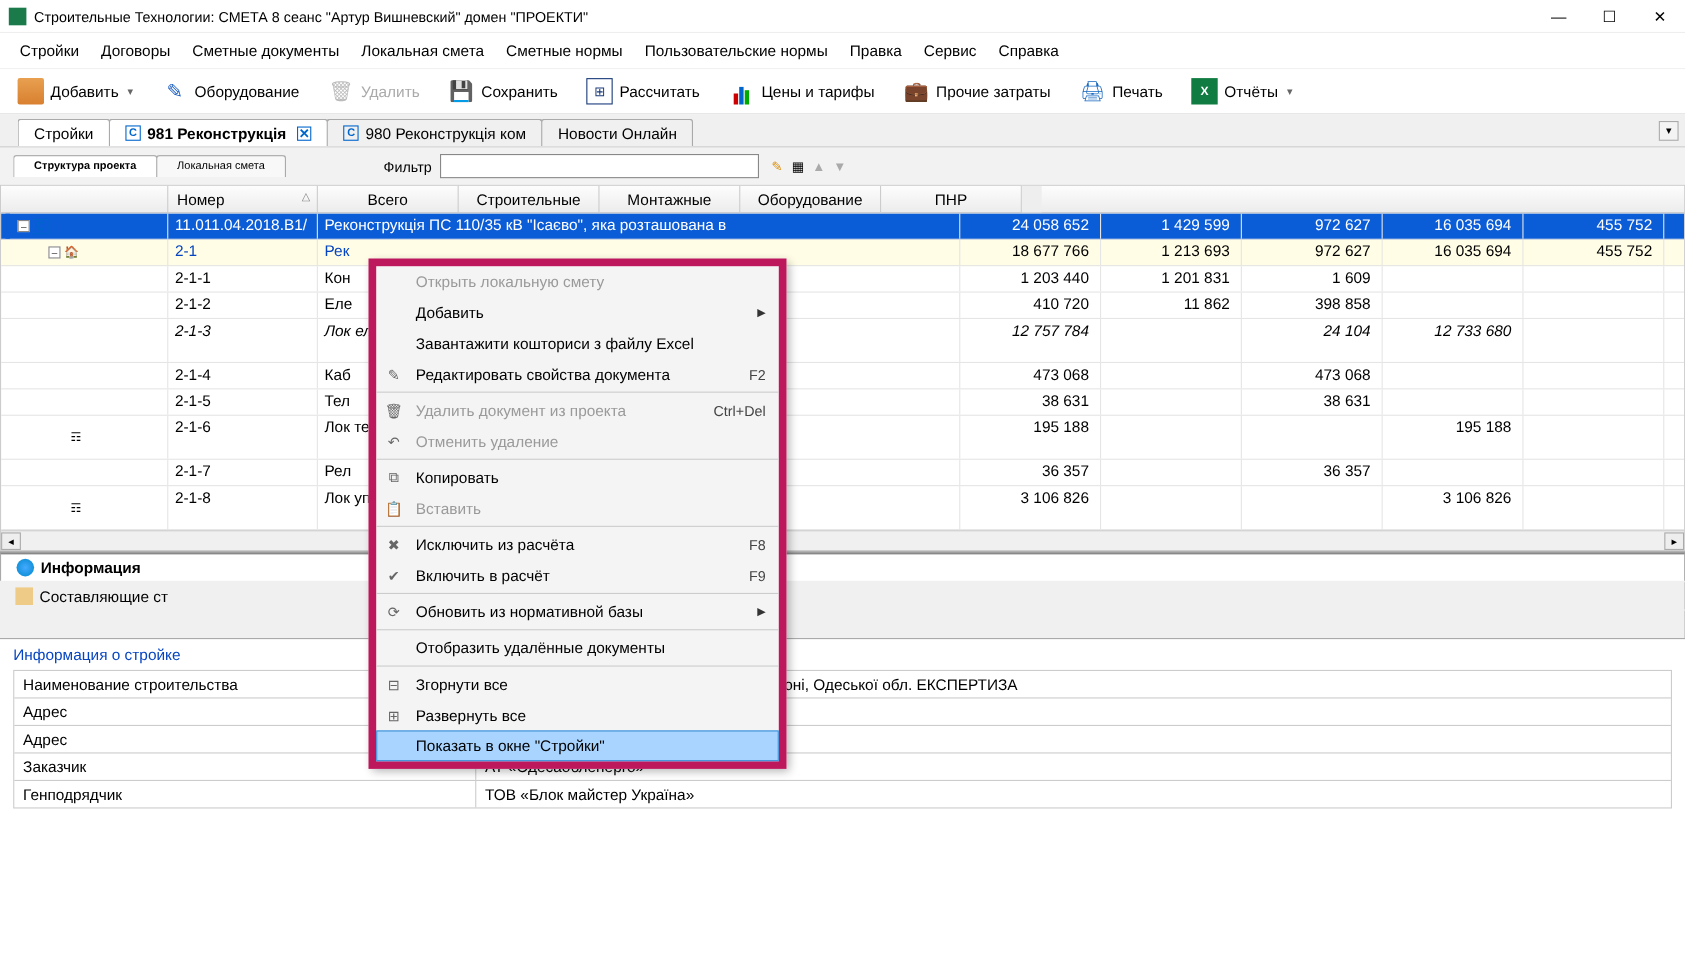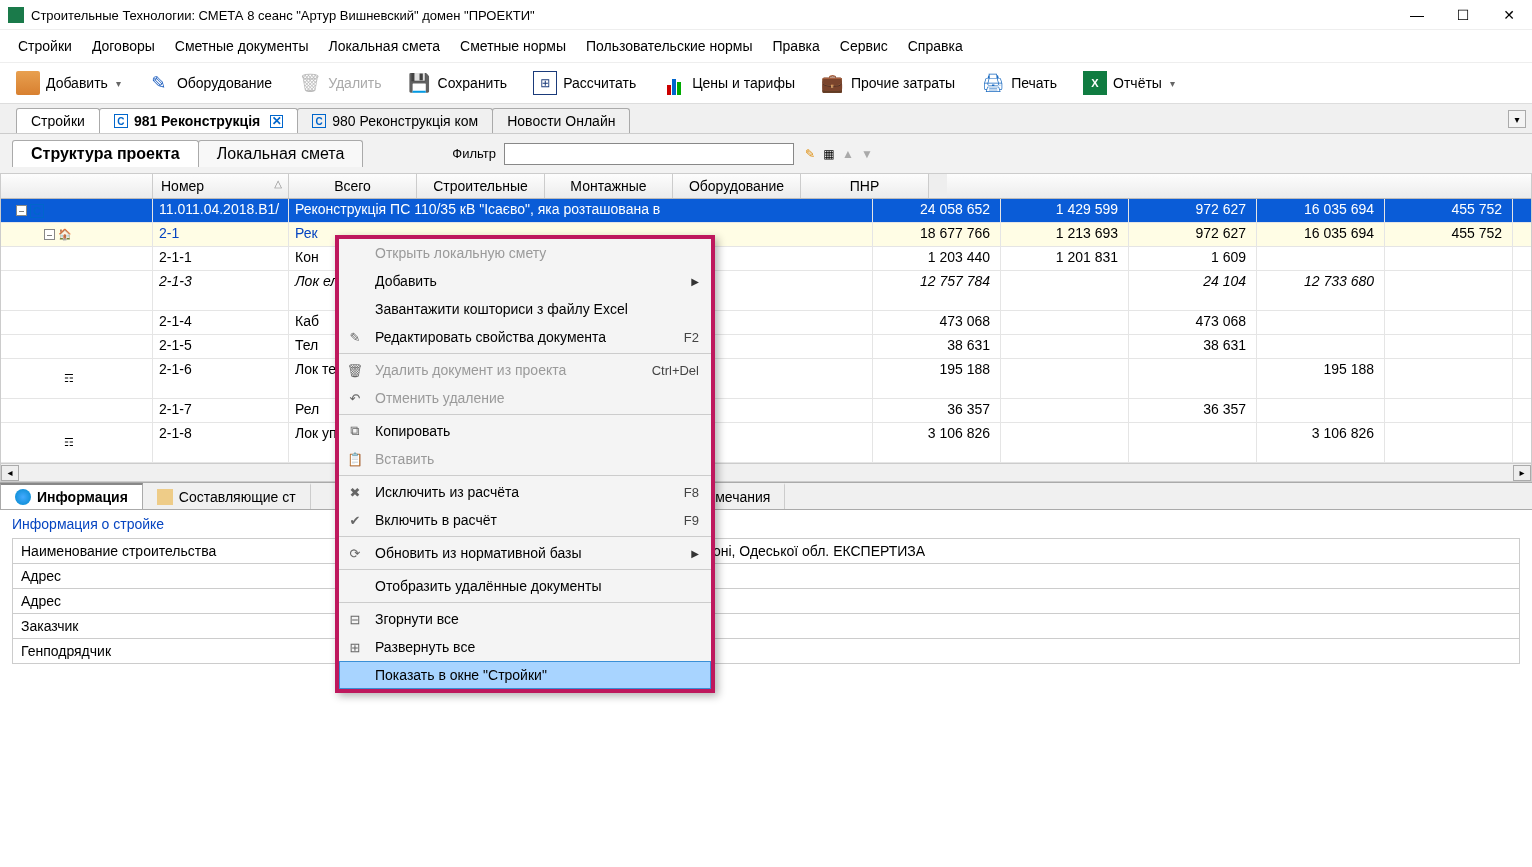--- a/index.html
+++ b/index.html
@@ -45,7 +45,7 @@
   
   
   .subtabs { display: flex; align-items: center; background: #f2f2f2; padding: 6px 12px; gap: 0; }
-  .subtab { border: 1px solid #aaa; border-bottom: none; padding: 4px 18px; font-size: 16px; background: #f8f8f8; border-radius: 3px 3px 0 0; cursor: pointer; margin-right: -1px; }
+  .subtab { border: 1px solid #aaa; border-bottom: none; padding: 4px 18px; font-size: 10px; background: #f8f8f8; border-radius: 3px 3px 0 0; cursor: pointer; margin-right: -1px; }
   .subtab.active { font-weight: bold; background: #fff; }
   .filter-block { display: flex; align-items: center; margin-left: 90px; gap: 8px; }
   .filter-input { width: 290px; height: 22px; border: 1px solid #888; background: #fff; }

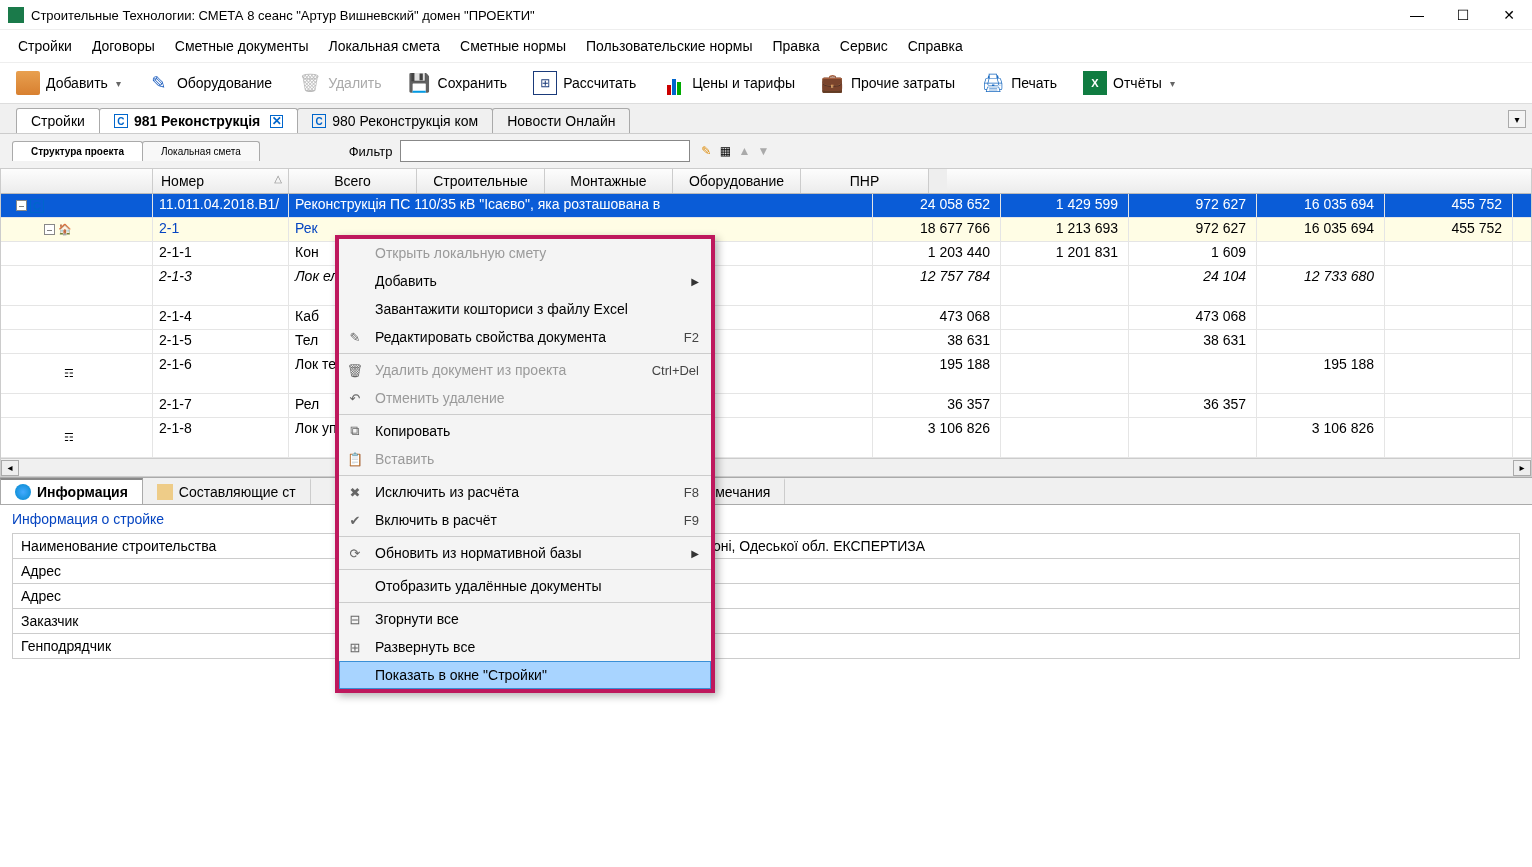--- a/index.html
+++ b/index.html
@@ -94,7 +94,7 @@
   .info-value { flex: 1; padding: 4px 8px; }
   
   
-  .ctx-menu { position: absolute; left: 335px; top: 235px; width: 380px; background: #f4f4f4; border: 4px solid #be185d; box-shadow: 3px 3px 8px rgba(0,0,0,.3); font-size: 14px; z-index: 100; }
+  .ctx-menu { position: absolute; left: 335px; top: 235px; width: 380px; background: #f4f4f4; border: 7px solid #be185d; box-shadow: 3px 3px 8px rgba(0,0,0,.3); font-size: 14px; z-index: 100; }
   .ctx-item { display: flex; align-items: center; padding: 5px 12px 5px 6px; gap: 10px; }
   .ctx-item.sep { border-top: 1px solid #ccc; margin-top: 2px; padding-top: 7px; }
   .ctx-item.disabled { color: #9a9a9a; }

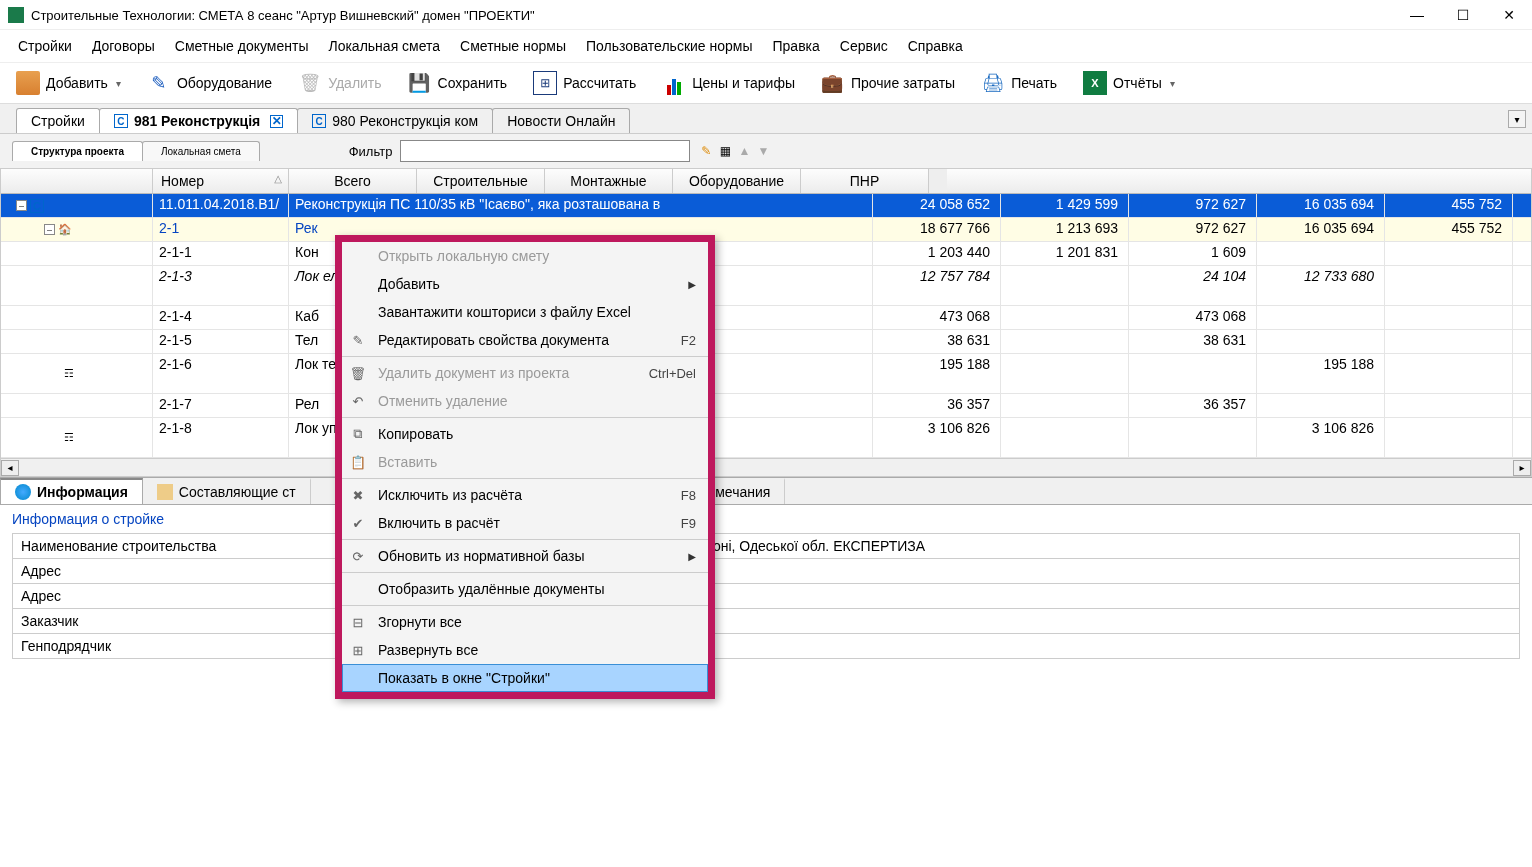--- a/index.html
+++ b/index.html
@@ -263,6 +263,17 @@
         <div class="gc-v"></div>
         <div style="width: 18px;"></div>
       </div>
+      <div class="grid-row">
+        <div class="gc-tree"></div>
+        <div class="gc-num">2-1-2</div>
+        <div class="gc-name">Еле</div>
+        <div class="gc-v">410 720</div>
+        <div class="gc-v">11 862</div>
+        <div class="gc-v">398 858</div>
+        <div class="gc-v"></div>
+        <div class="gc-v"></div>
+        <div style="width: 18px;"></div>
+      </div>
       <div class="grid-row" style="min-height: 40px; font-style: italic;">
         <div class="gc-tree"></div>
         <div class="gc-num">2-1-3</div>

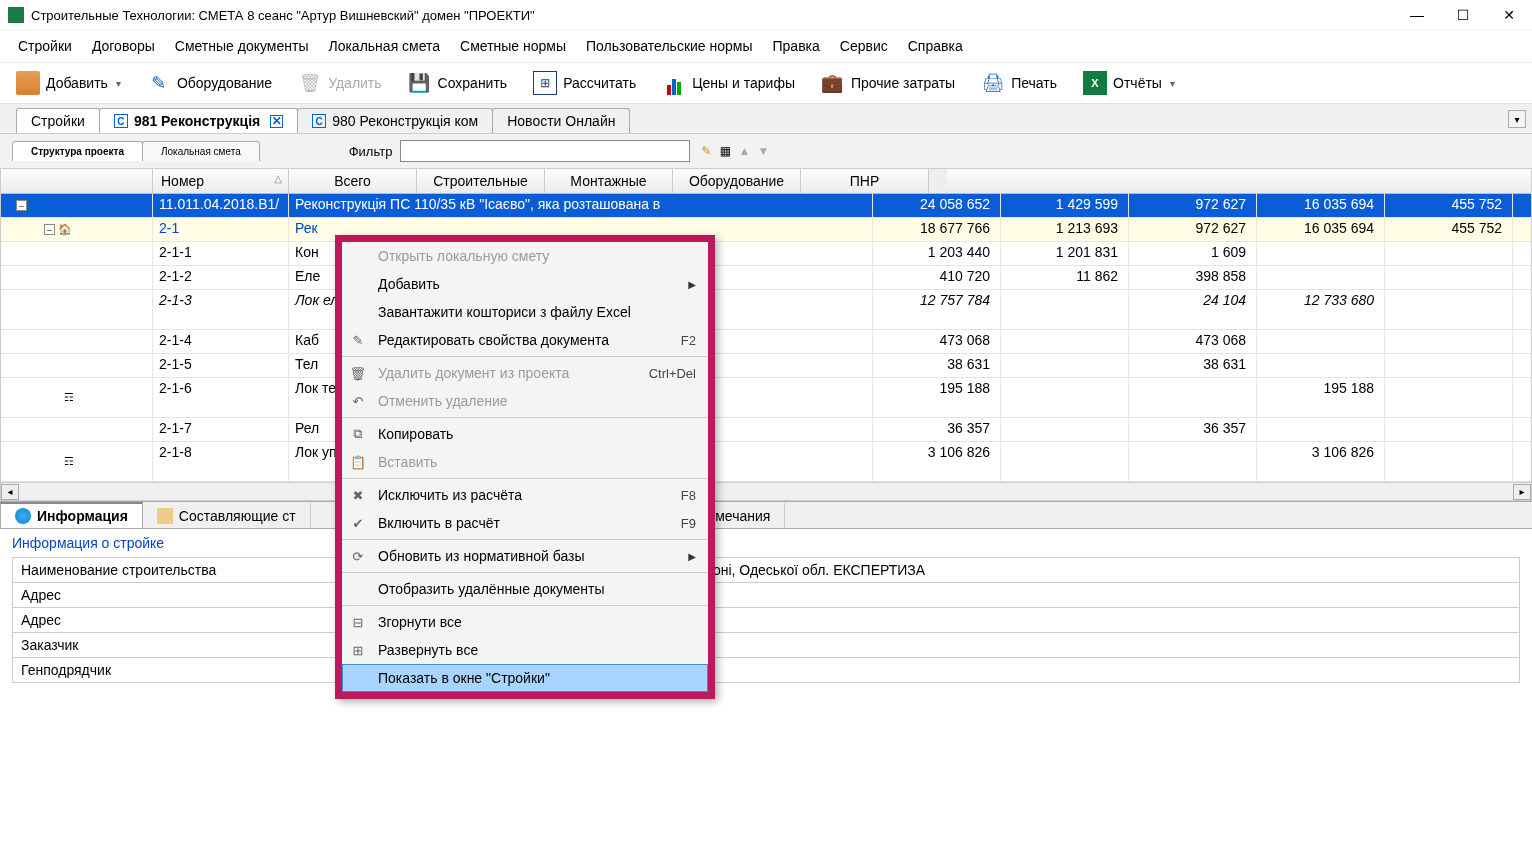--- a/index.html
+++ b/index.html
@@ -79,7 +79,7 @@
   .hsb-track { flex: 1; height: 16px; }
   
   
-  .bottom-tabs { display: flex; border-top: 1px solid #aaa; border-bottom: 1px solid #aaa; background: #f0f0f0; }
+  .bottom-tabs { display: flex; border-top: 1px solid #aaa; border-bottom: 1px solid #aaa; background: #f0f0f0; flex-direction: column; }
   .btab { display: flex; align-items: center; gap: 6px; padding: 4px 14px; border-right: 1px solid #ccc; font-size: 14px; cursor: pointer; border-top: 2px solid transparent; }
   .btab.active { background: #fff; font-weight: bold; border: 1px solid #aaa; border-bottom: none; border-top: 2px solid #888; }
   .btab-ic { width: 16px; height: 16px; display: inline-flex; }

